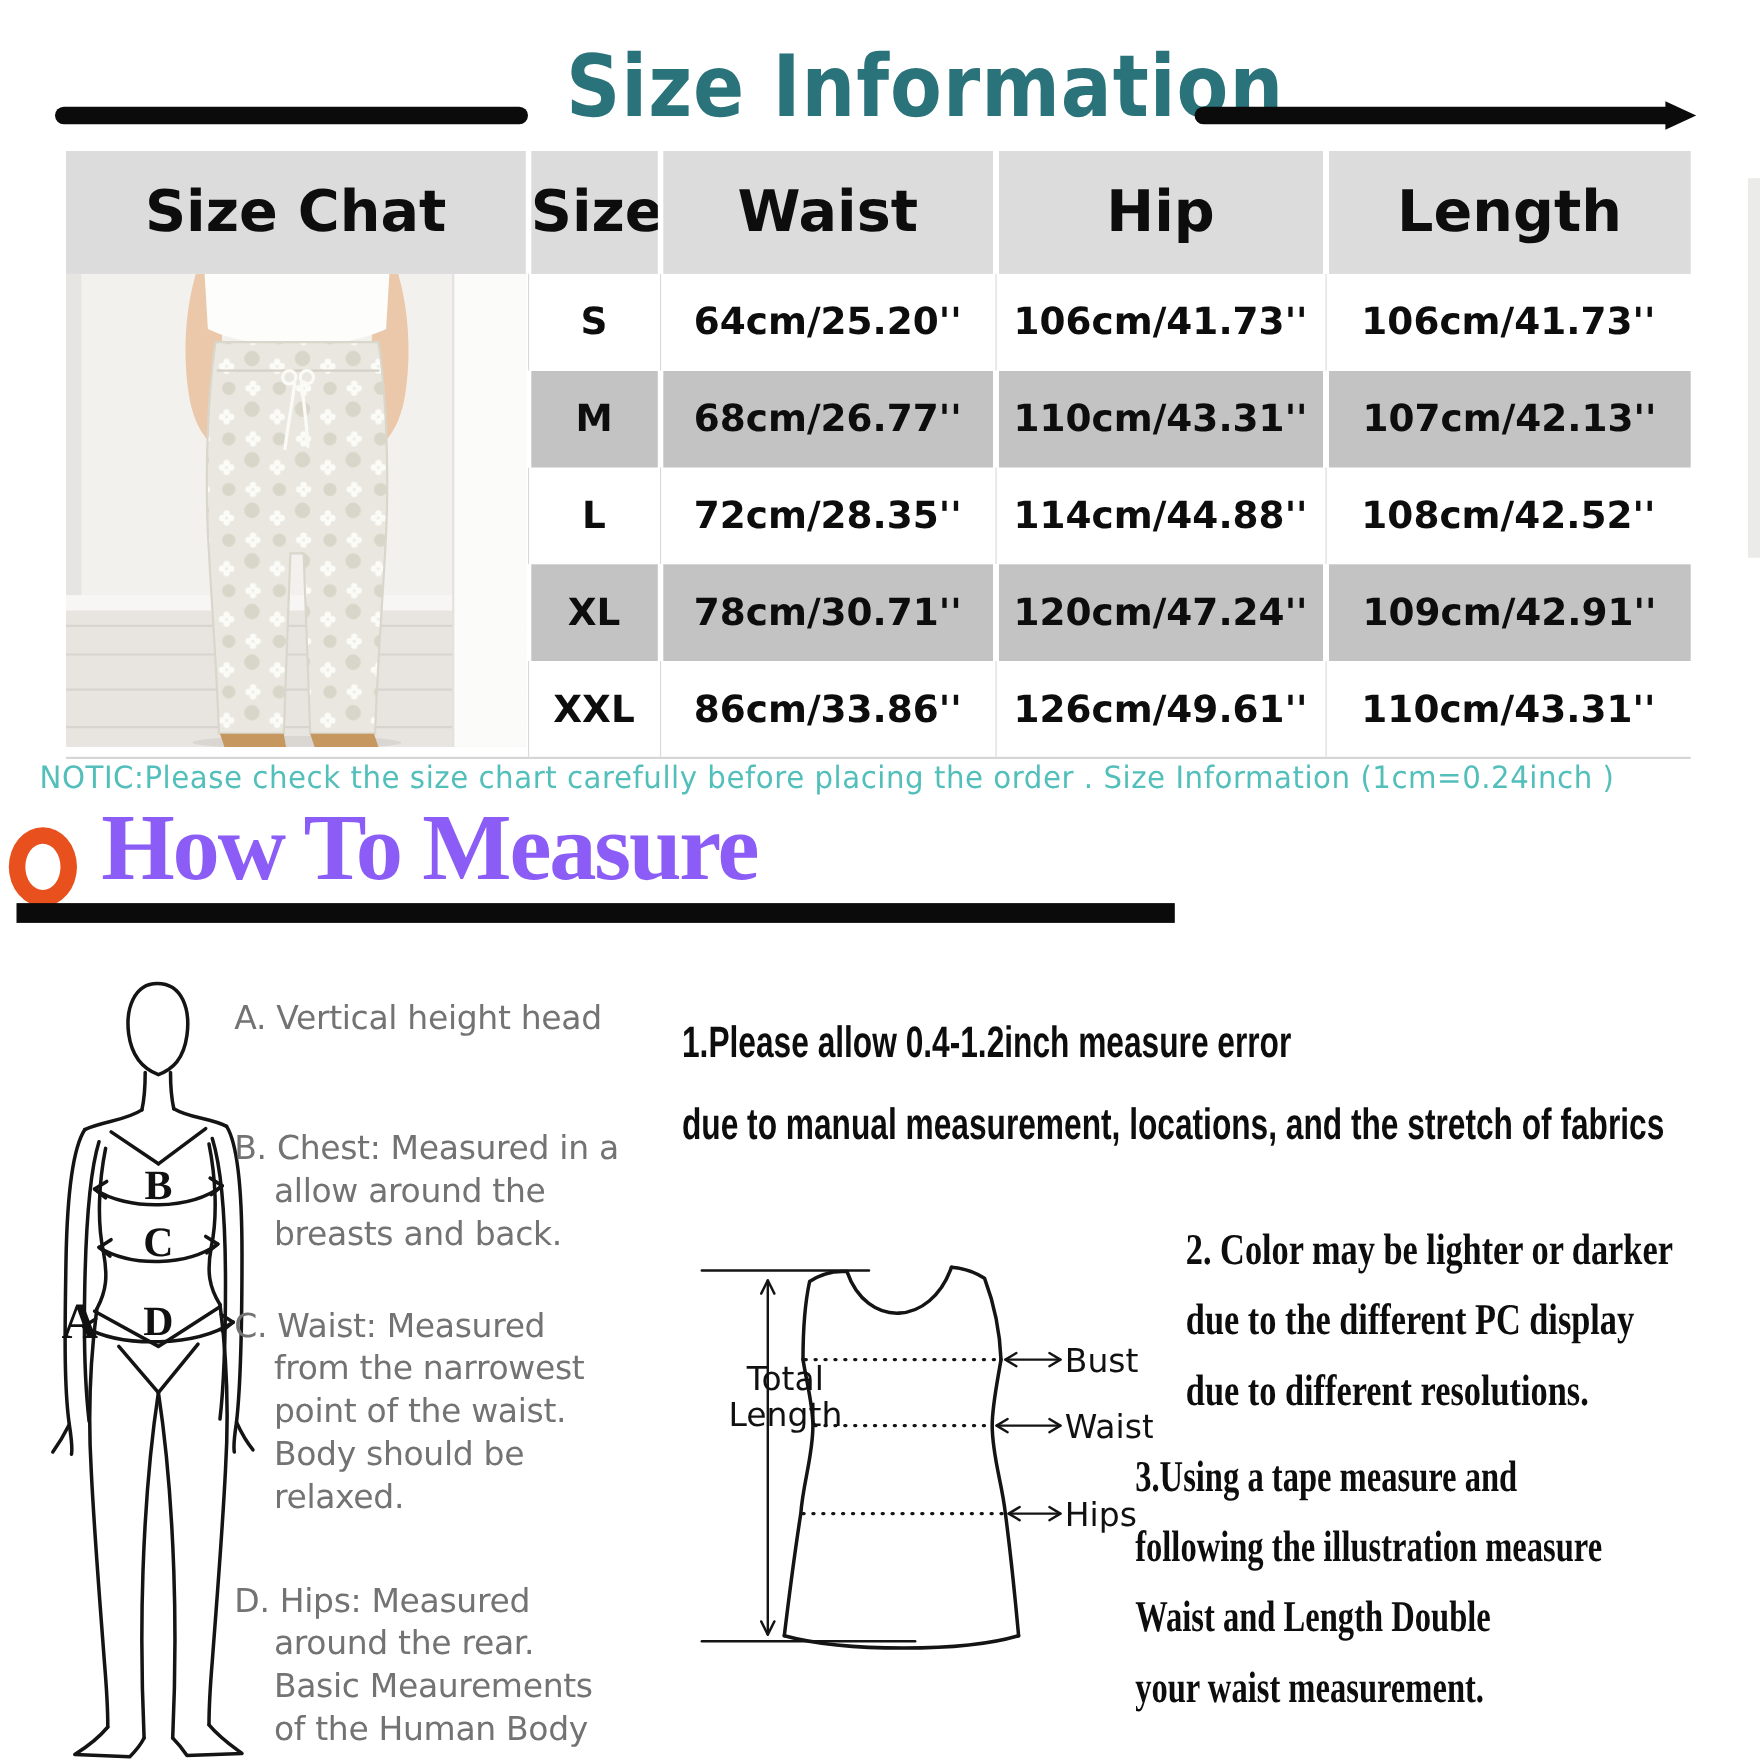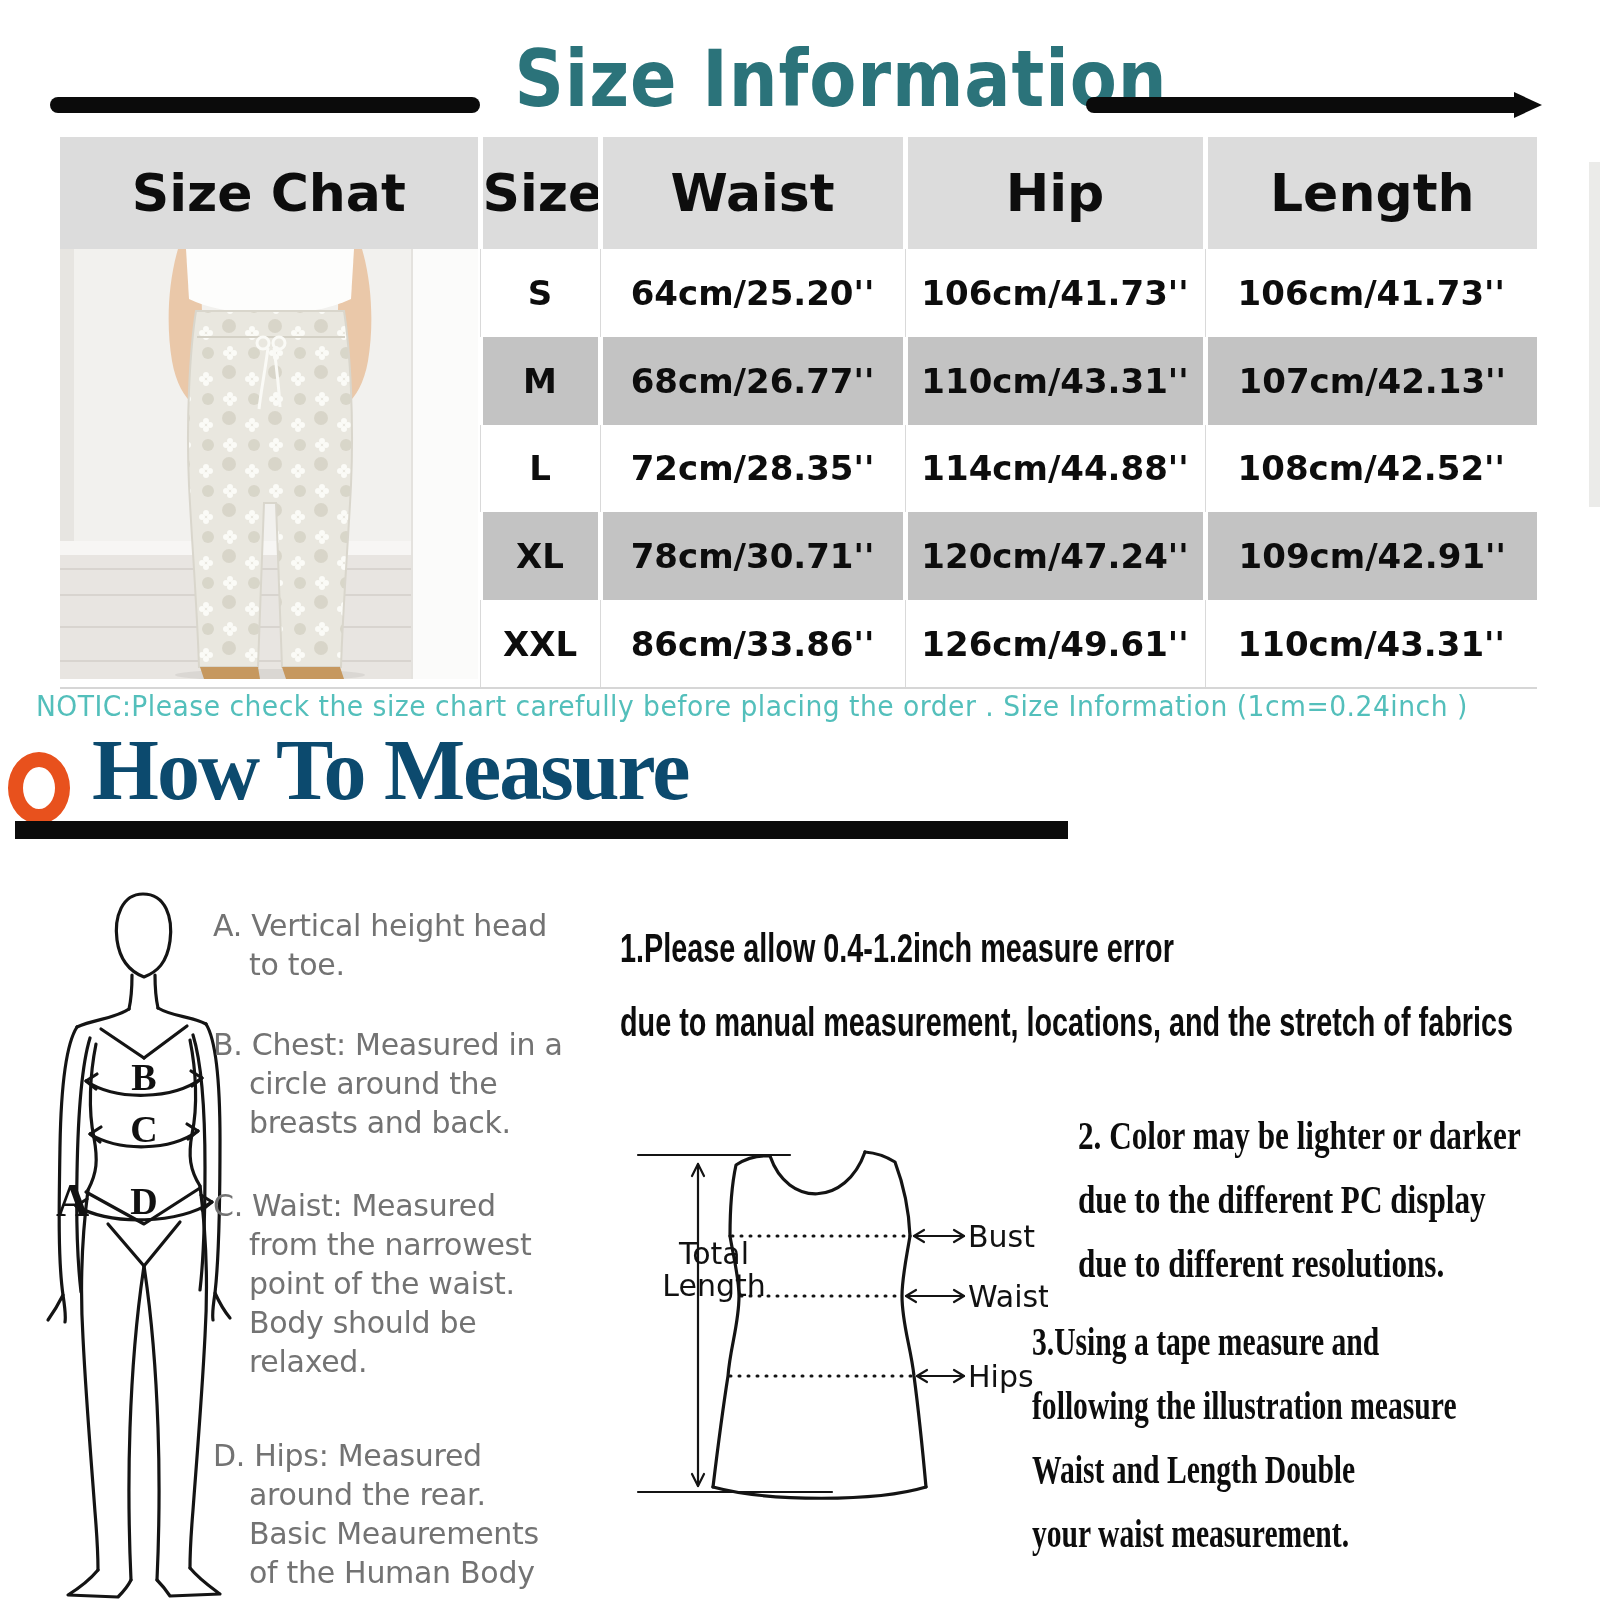--- a/index.html
+++ b/index.html
@@ -38,7 +38,7 @@
   #htm-ring{position:absolute;left:8px;top:752px;width:32px;height:42px;
             border:15px solid #e8511d;border-radius:50%;}
   #htm-heading{position:absolute;left:92px;top:720px;font-family:"Liberation Serif",serif;
-               font-weight:bold;font-size:86px;letter-spacing:-2px;white-space:nowrap;color:#0c4a6e;}
+               font-weight:bold;font-size:86px;letter-spacing:-2px;white-space:nowrap;color:#8b5cf6;}
   #htm-underline{position:absolute;left:15px;top:821px;width:1053px;height:18px;background:#0b0b0b;}
 
   

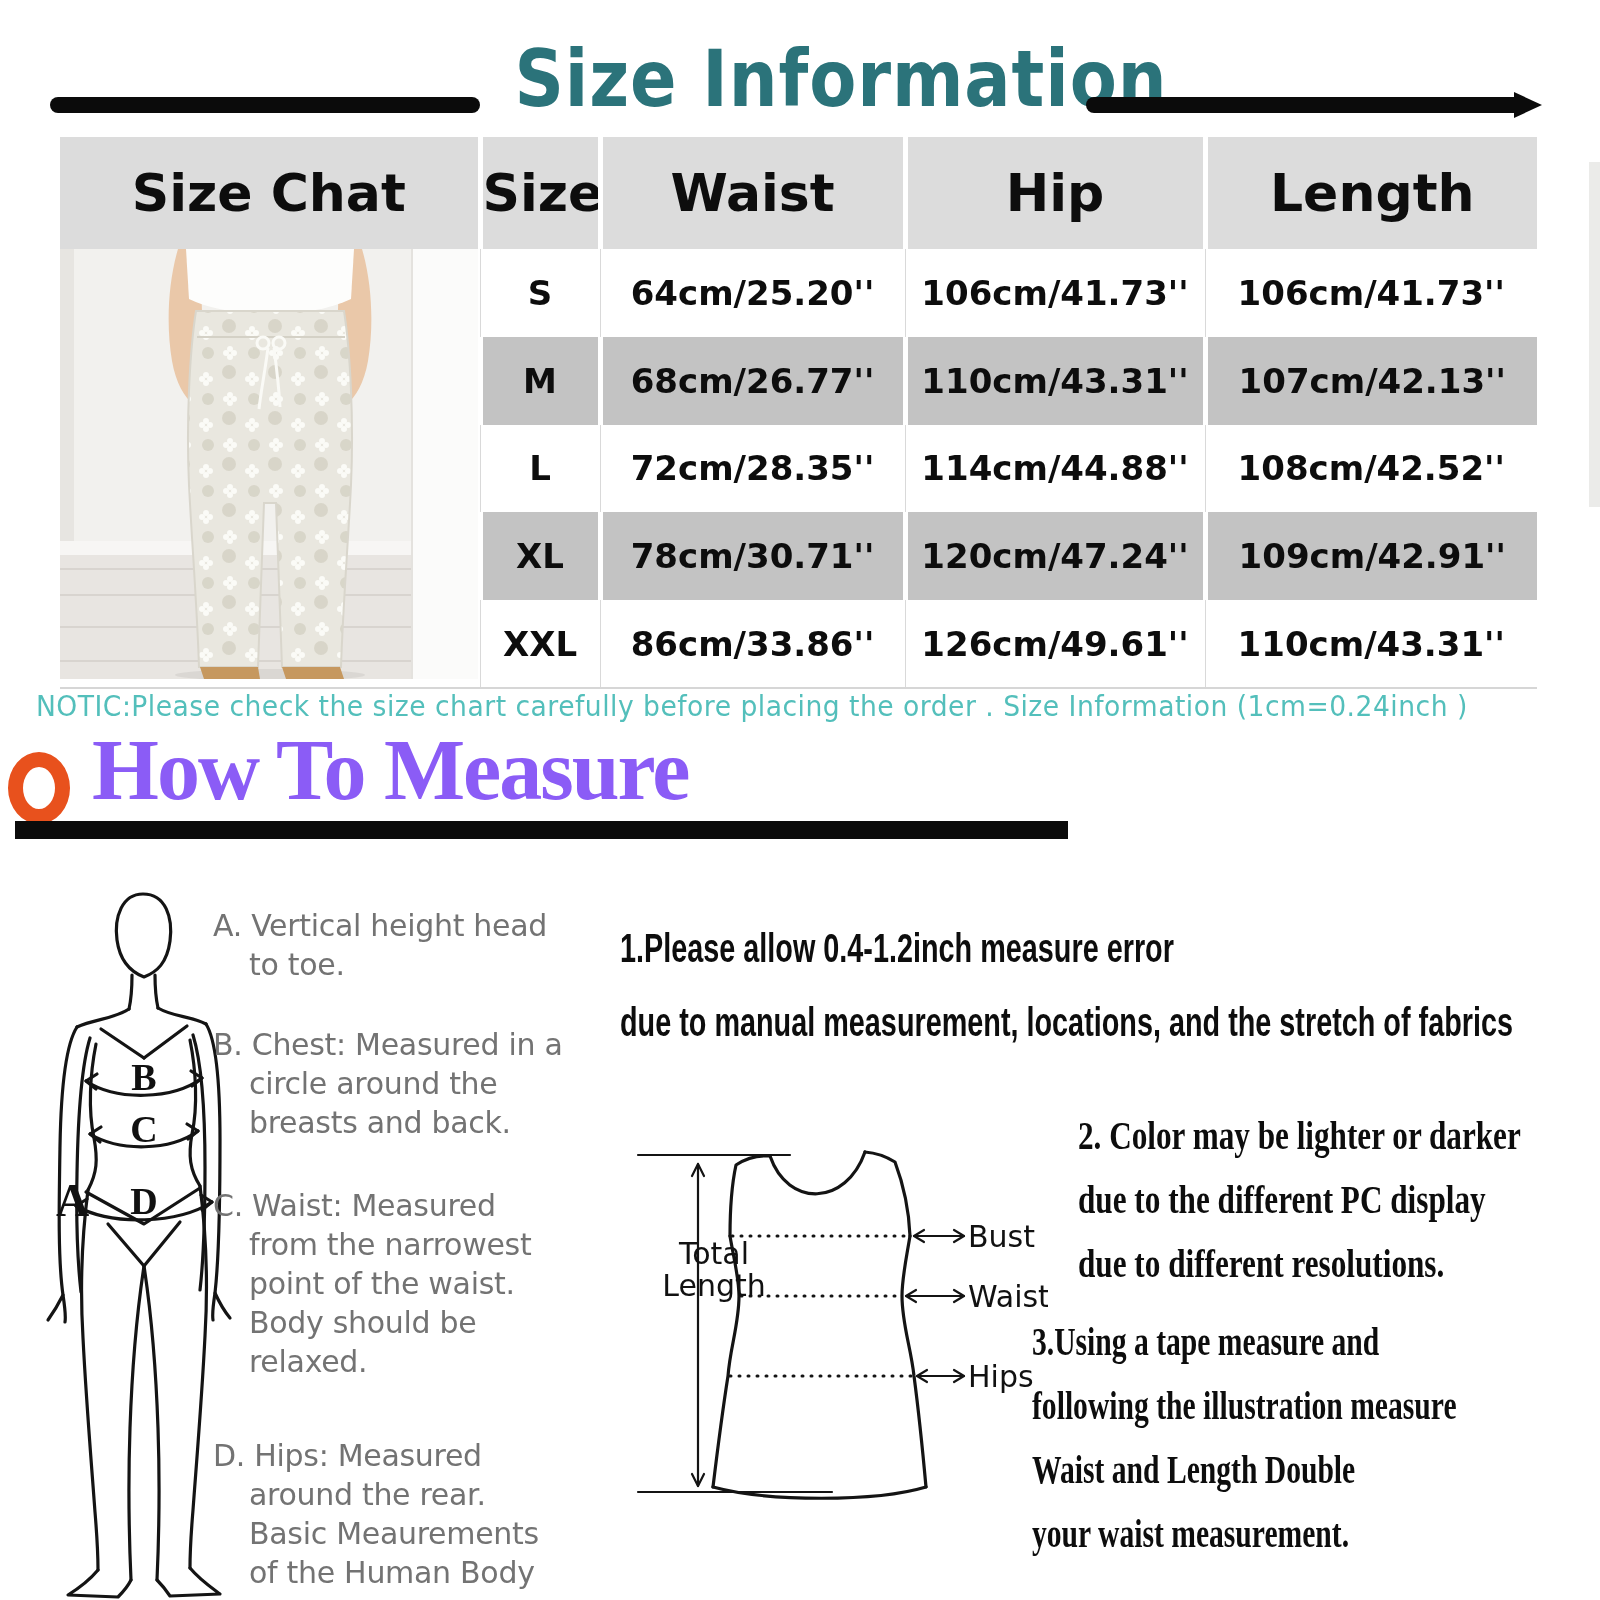--- a/index.html
+++ b/index.html
@@ -239,7 +239,6 @@
 
   <div id="guide-a" class="guide">
     <div>A. Vertical height head</div>
-    <div class="cont">to toe.</div>
   </div>
   <div id="guide-b" class="guide">
     <div>B. Chest: Measured in a</div>

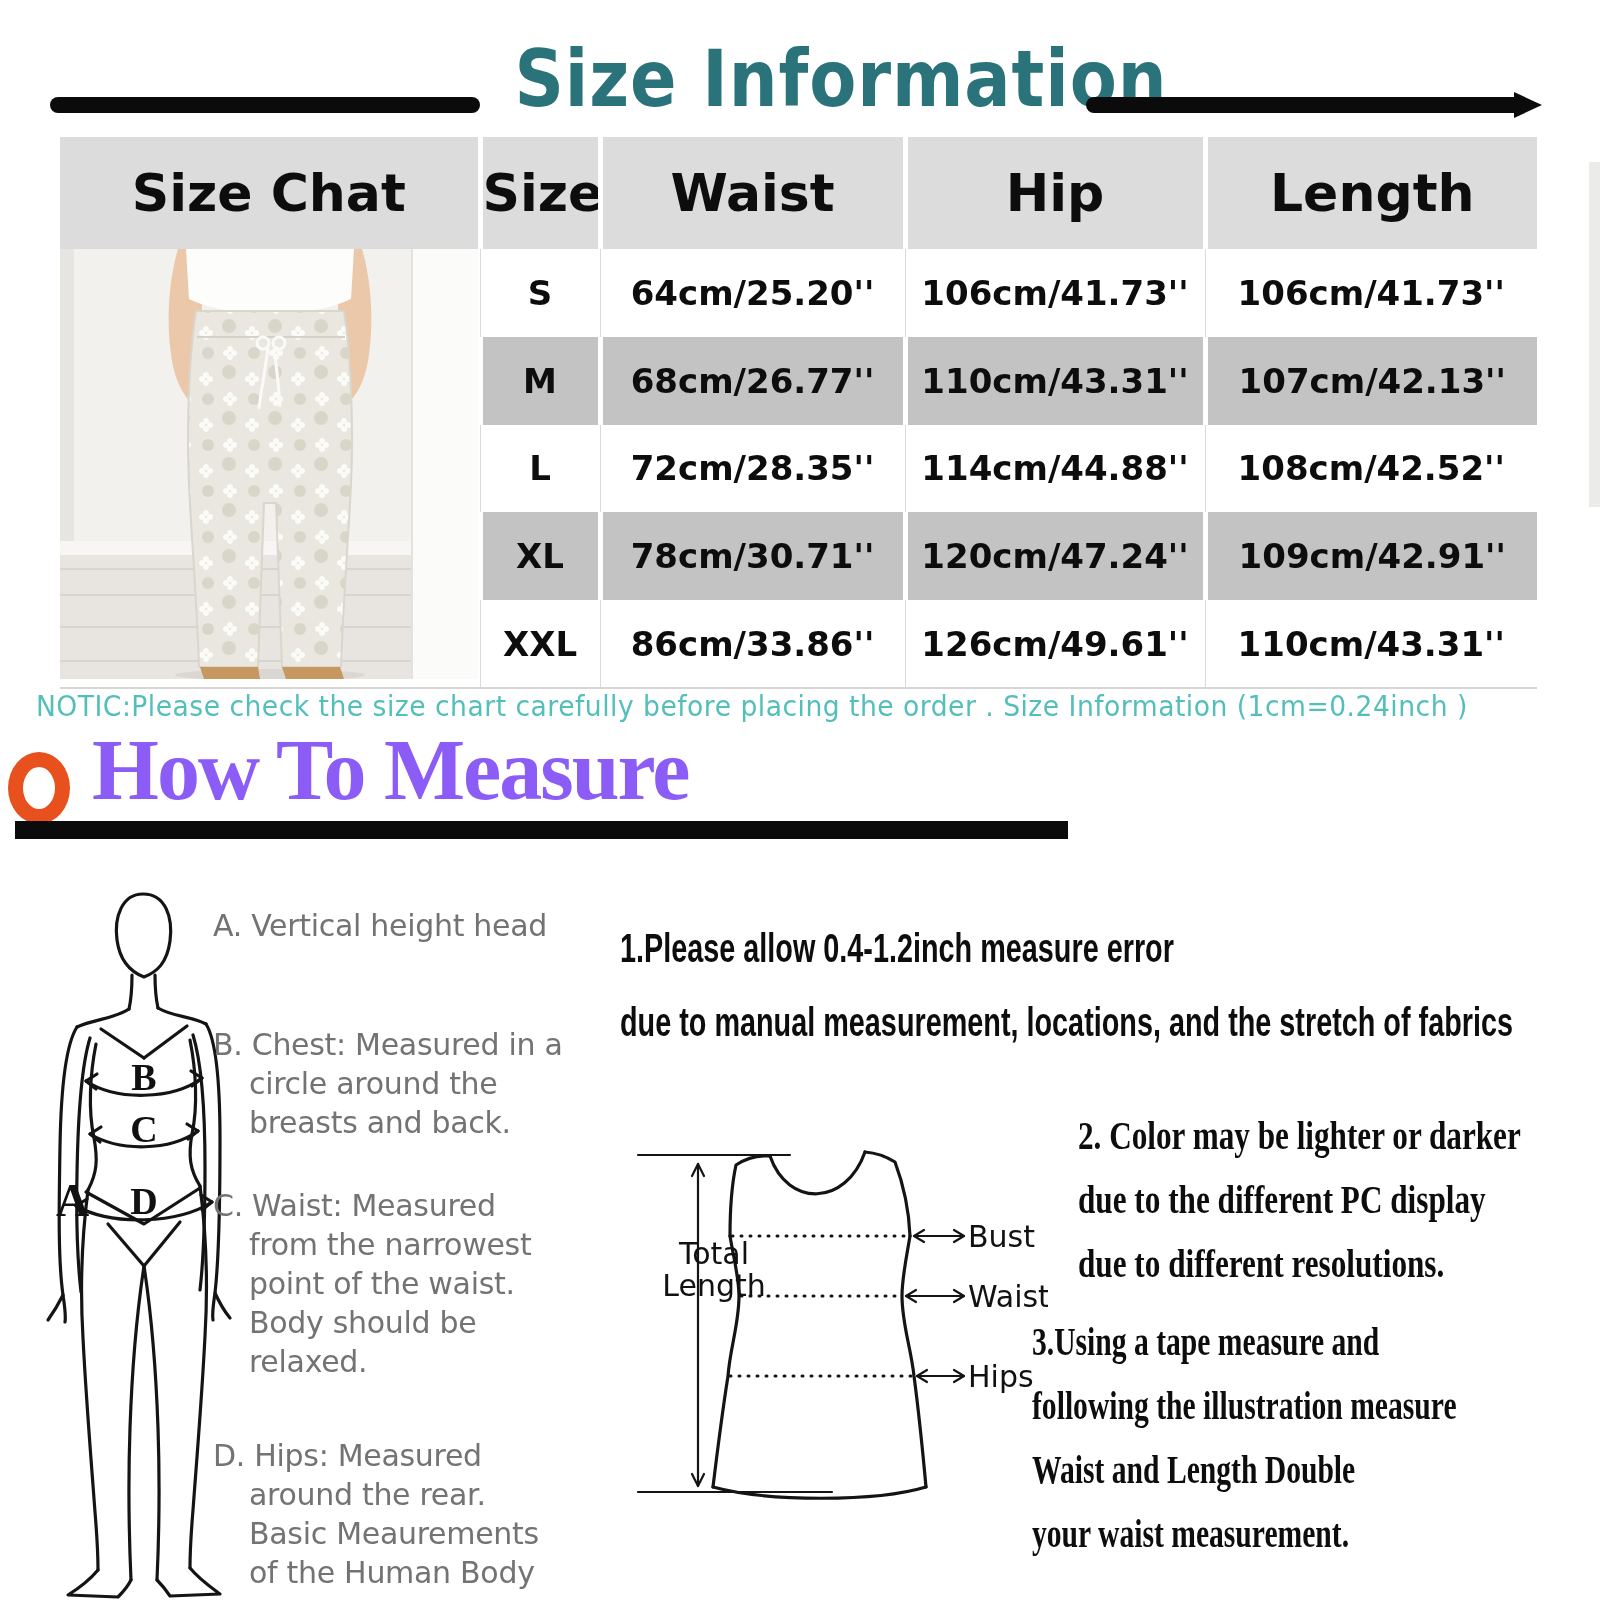--- a/index.html
+++ b/index.html
@@ -242,7 +242,7 @@
   </div>
   <div id="guide-b" class="guide">
     <div>B. Chest: Measured in a</div>
-    <div class="cont">circle around the</div>
+    <div class="cont">allow around the</div>
     <div class="cont">breasts and back.</div>
   </div>
   <div id="guide-d" class="guide">

